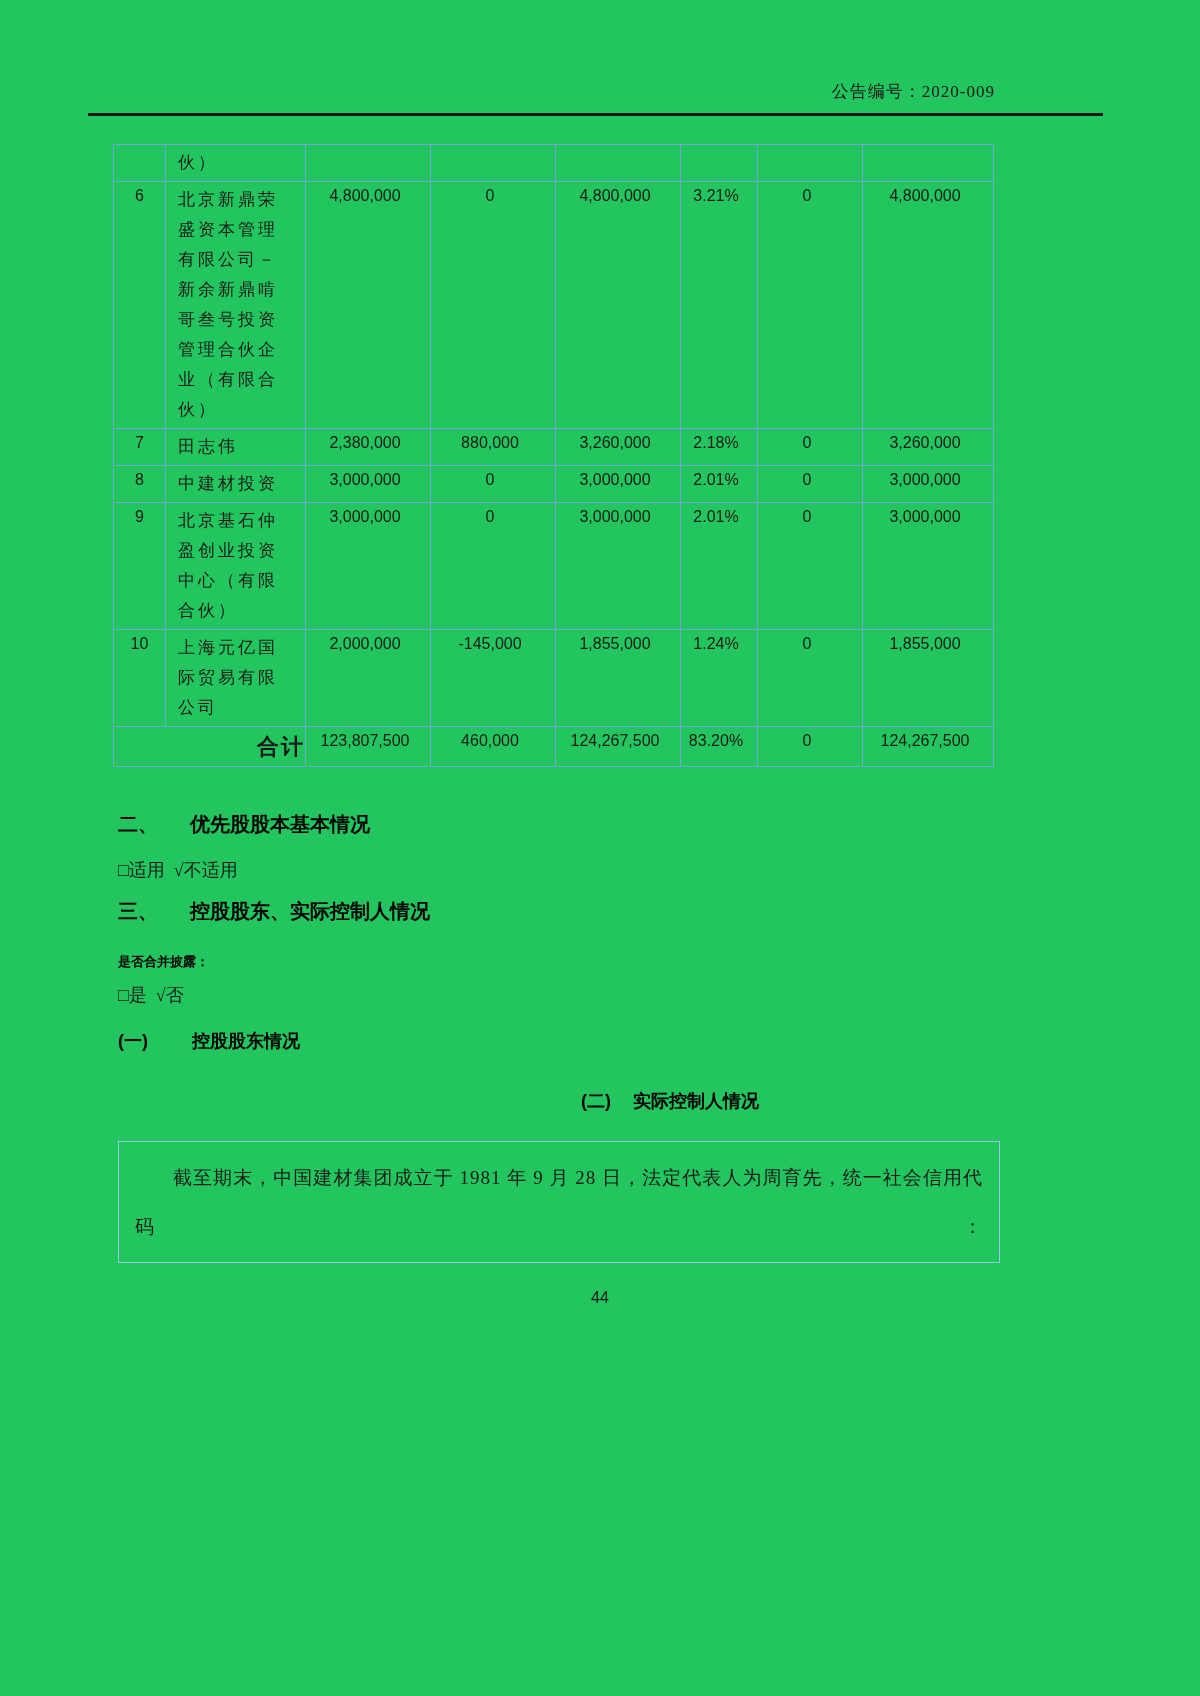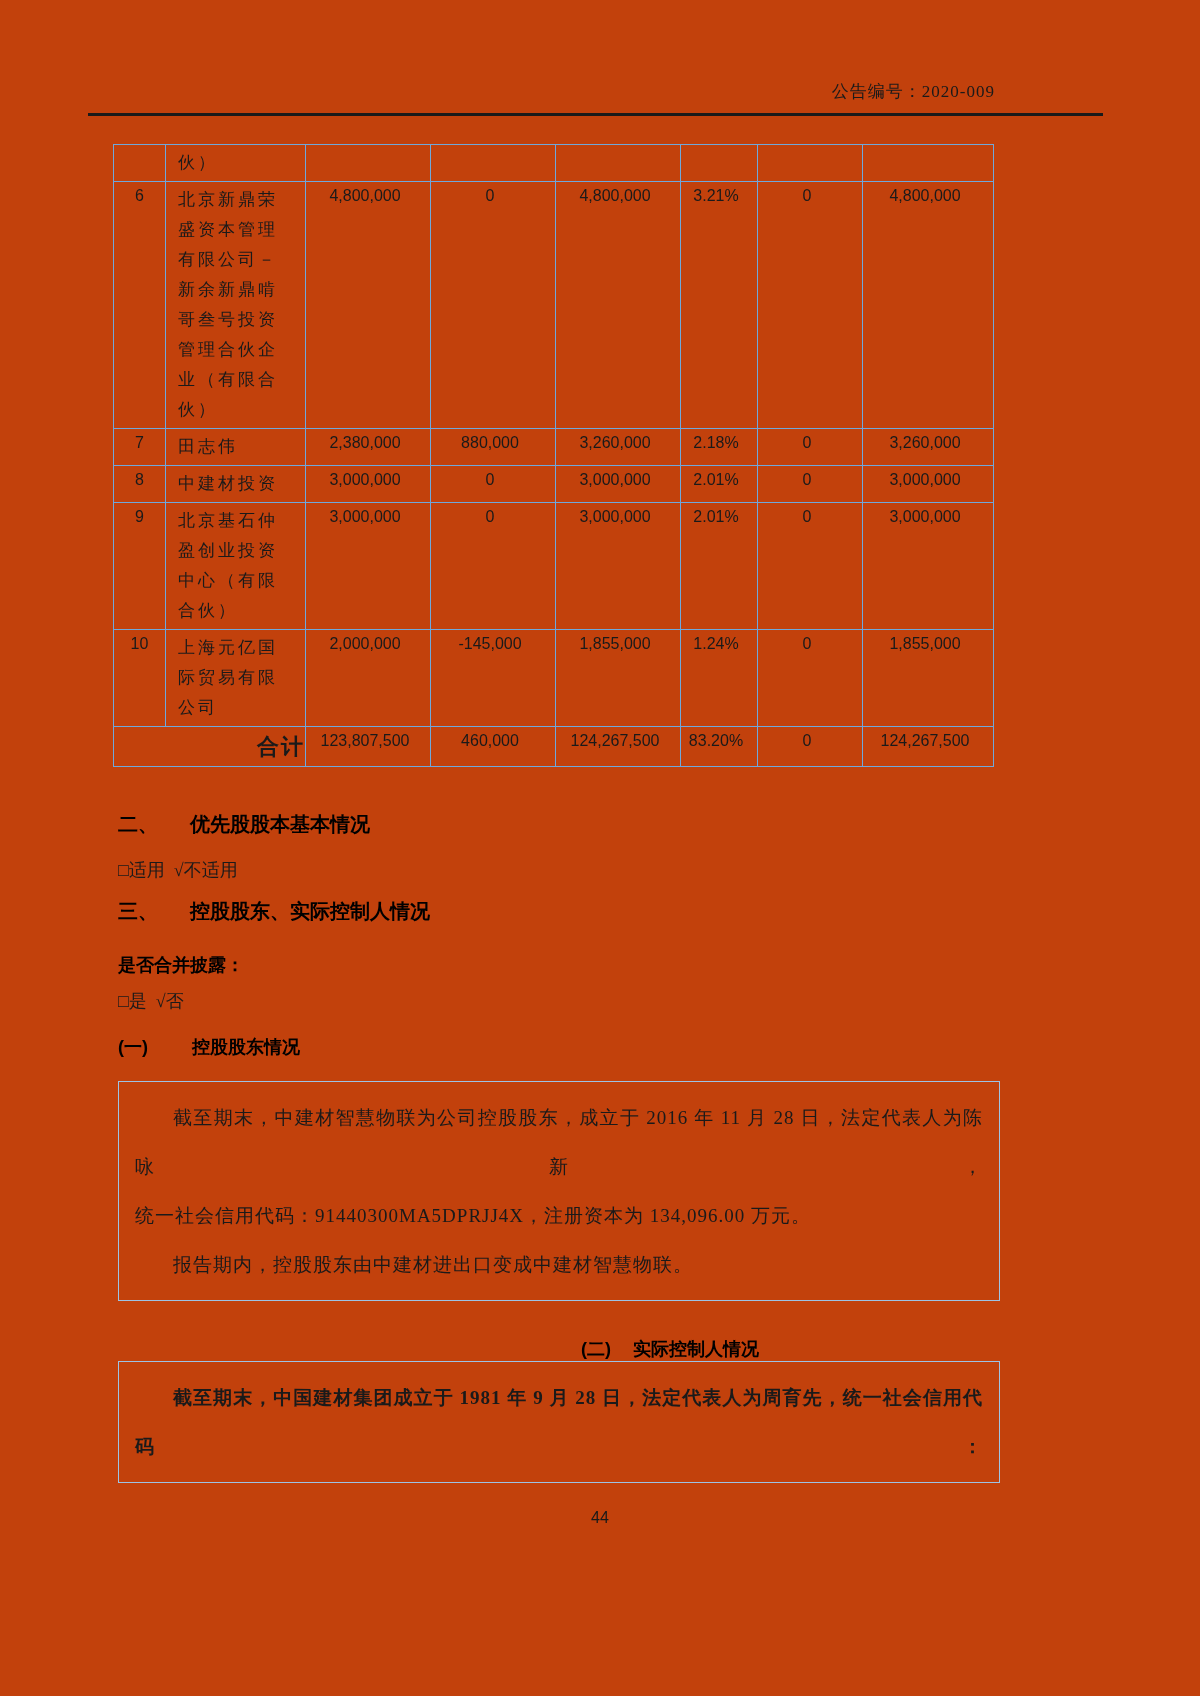--- a/index.html
+++ b/index.html
@@ -7,7 +7,7 @@
   .page {
     position:relative;
     width:1200px; height:1696px;
-    background:#c2410c;
+    background:#22c55e;
     color:#1a1a1a;
     font-family:"Liberation Serif","DejaVu Serif",serif;
     overflow:hidden;

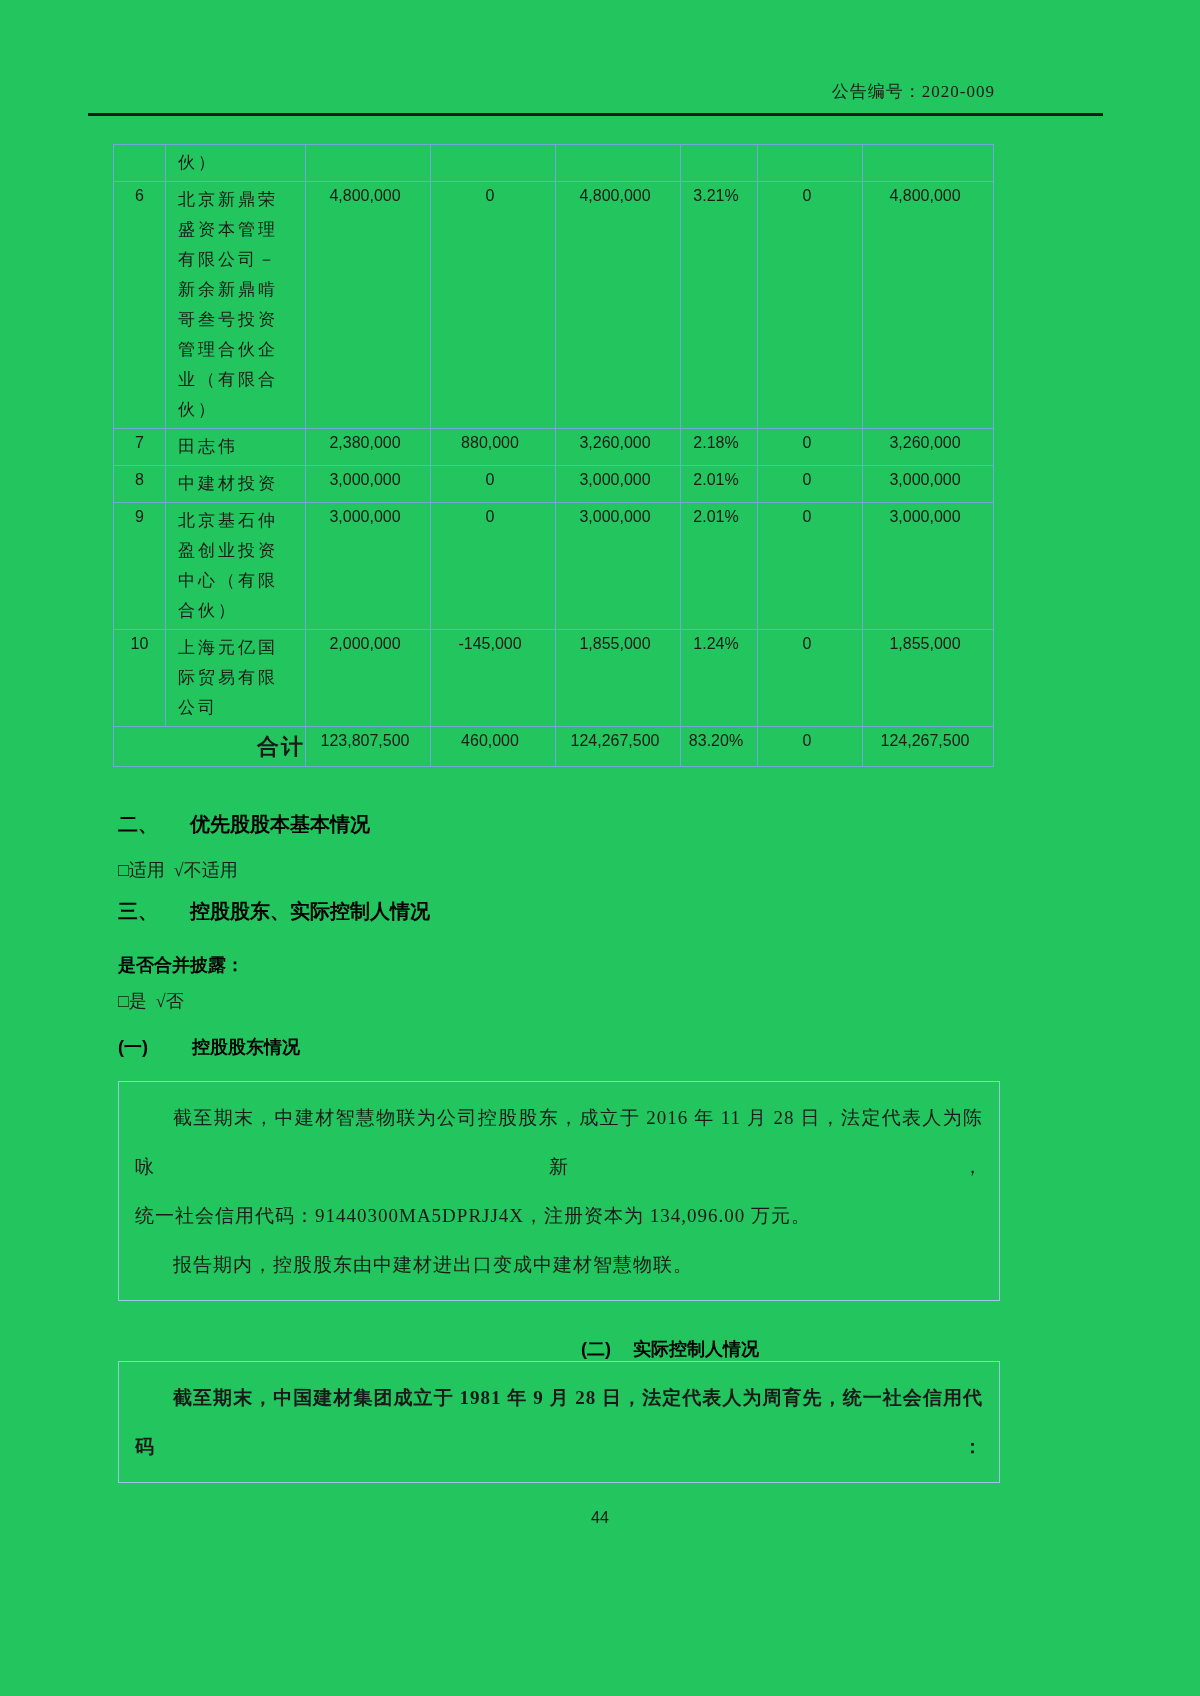--- a/index.html
+++ b/index.html
@@ -92,7 +92,7 @@
   .bold-label {
     margin:28px 0 0 118px;
     font-family:"Liberation Sans","DejaVu Sans",sans-serif;
-    font-weight:bold; font-size:18px; color:#000;
+    font-weight:bold; font-size:13px; color:#000;
   }
   .choice-line {
     margin:12px 0 0 118px;

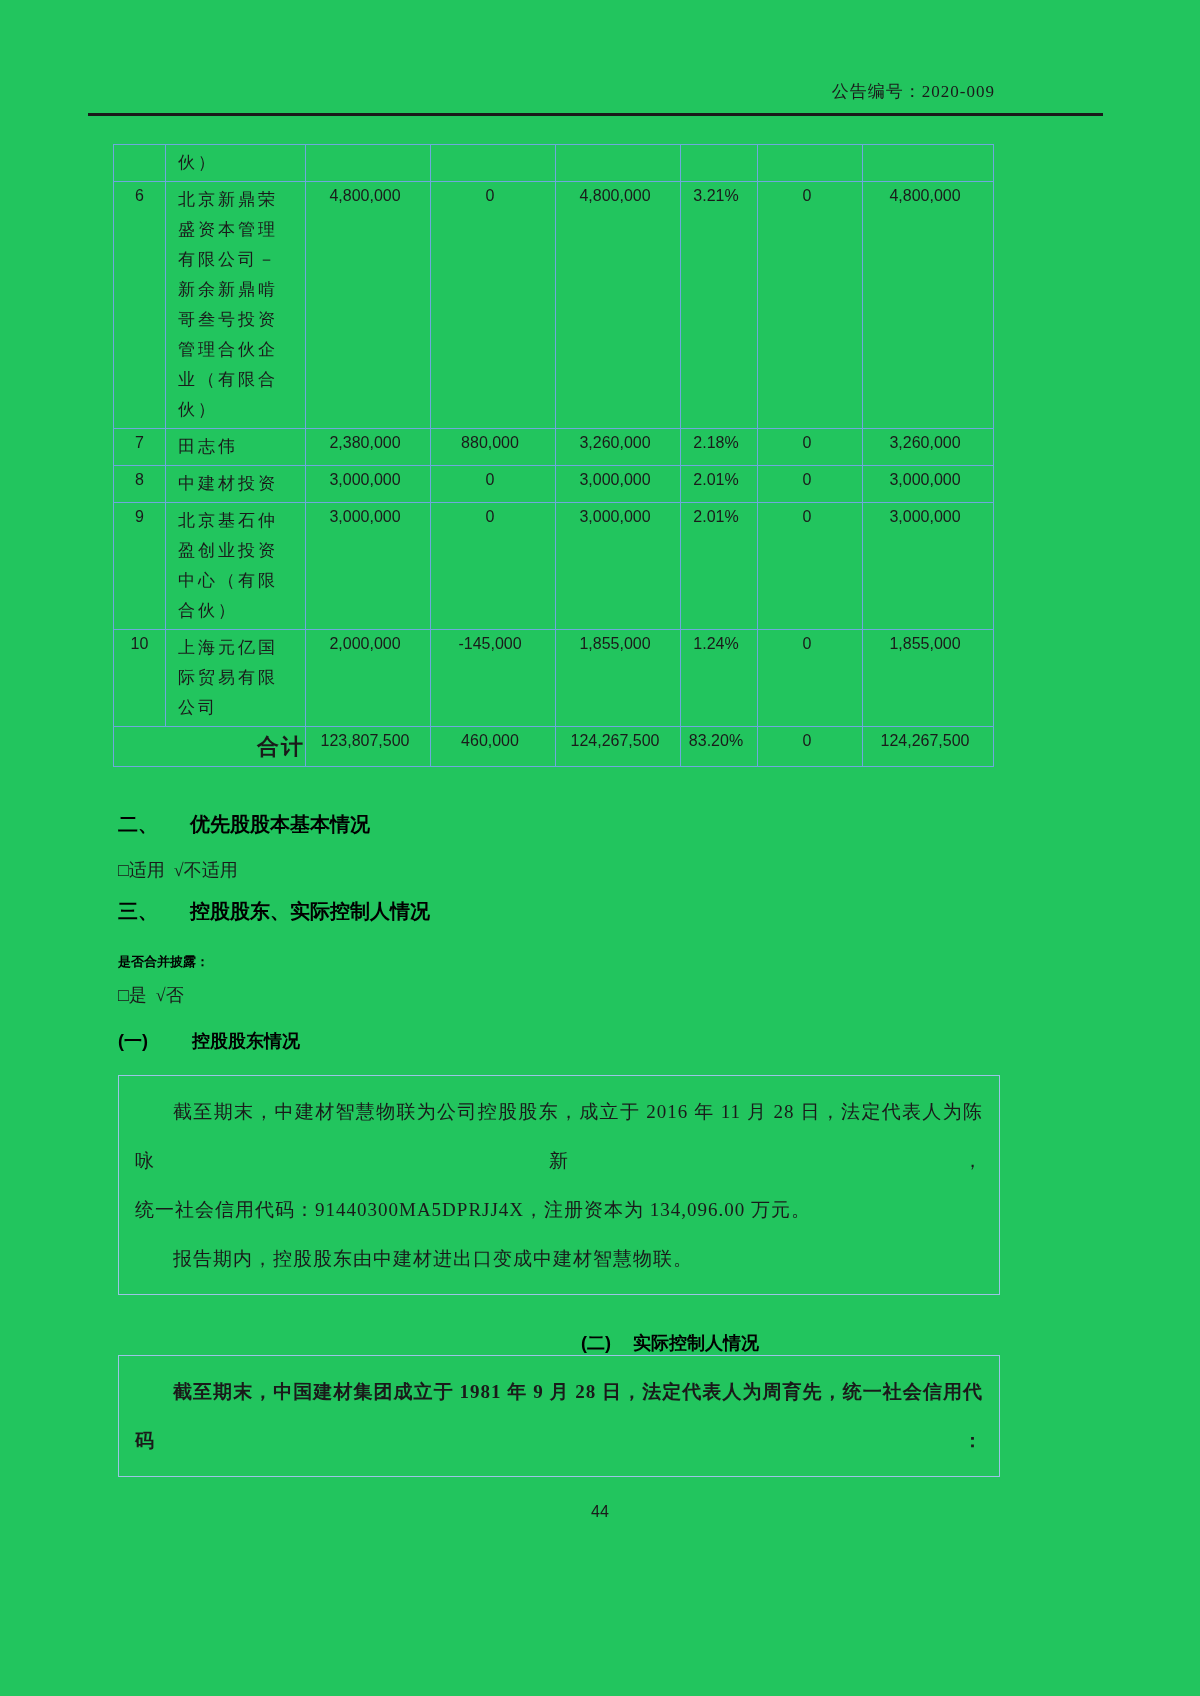--- a/index.html
+++ b/index.html
@@ -238,11 +238,6 @@
     <span class="num">(一)</span><span>控股股东情况</span>
   </div>
 
-  <div class="blue-box">
-    <div class="box-line indent stretch">截至期末，中建材智慧物联为公司控股股东，成立于 2016 年 11 月 28 日，法定代表人为陈咏新，</div>
-    <div class="box-line">统一社会信用代码：91440300MA5DPRJJ4X，注册资本为 134,096.00 万元。</div>
-    <div class="box-line indent">报告期内，控股股东由中建材进出口变成中建材智慧物联。</div>
-  </div>
 
   <div class="sec-h2 gap36">
     <span class="num">(二)</span><span>实际控制人情况</span>

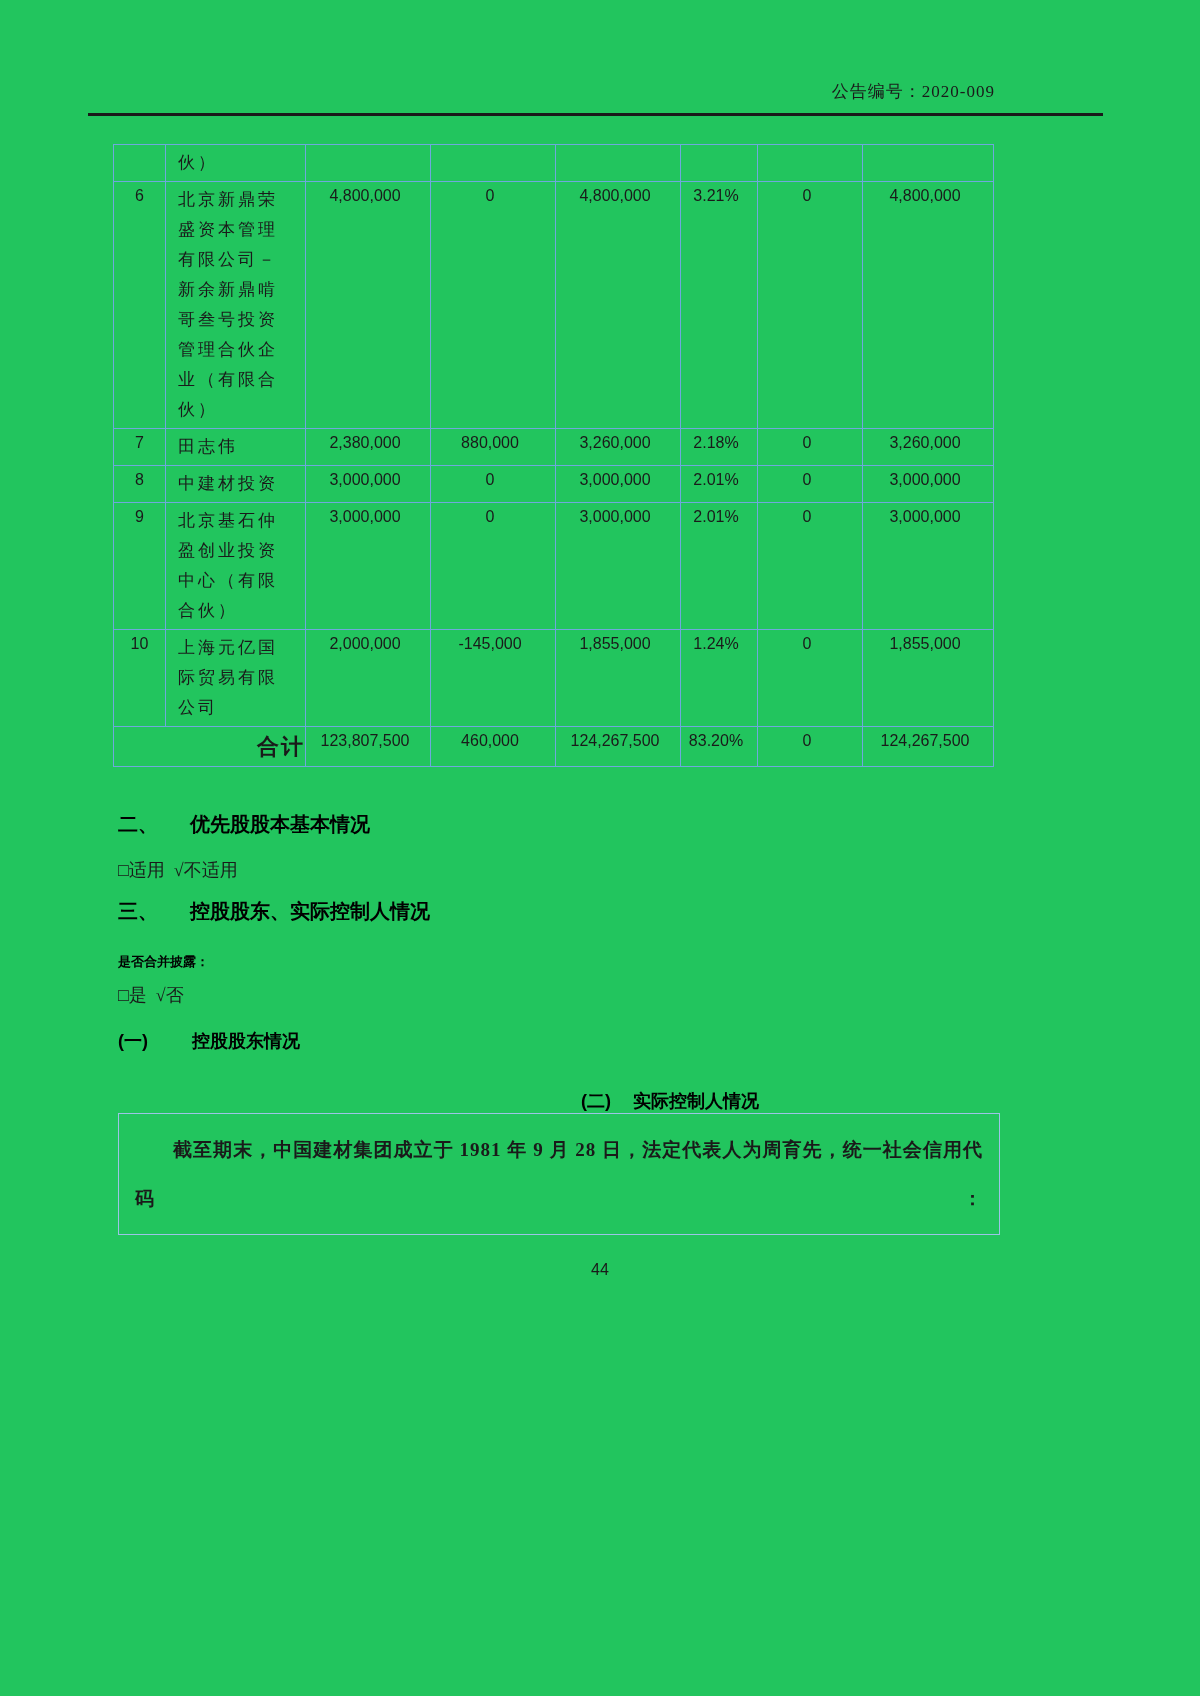--- a/index.html
+++ b/index.html
@@ -111,7 +111,7 @@
     line-height:49px;
     letter-spacing:1px;
   }
-  .blue-box.single { margin-top:0;font-weight:bold; }
+  .blue-box.single { margin-top:28px; }
   .box-line.indent { text-indent:2em; }
   
   .page-num {

